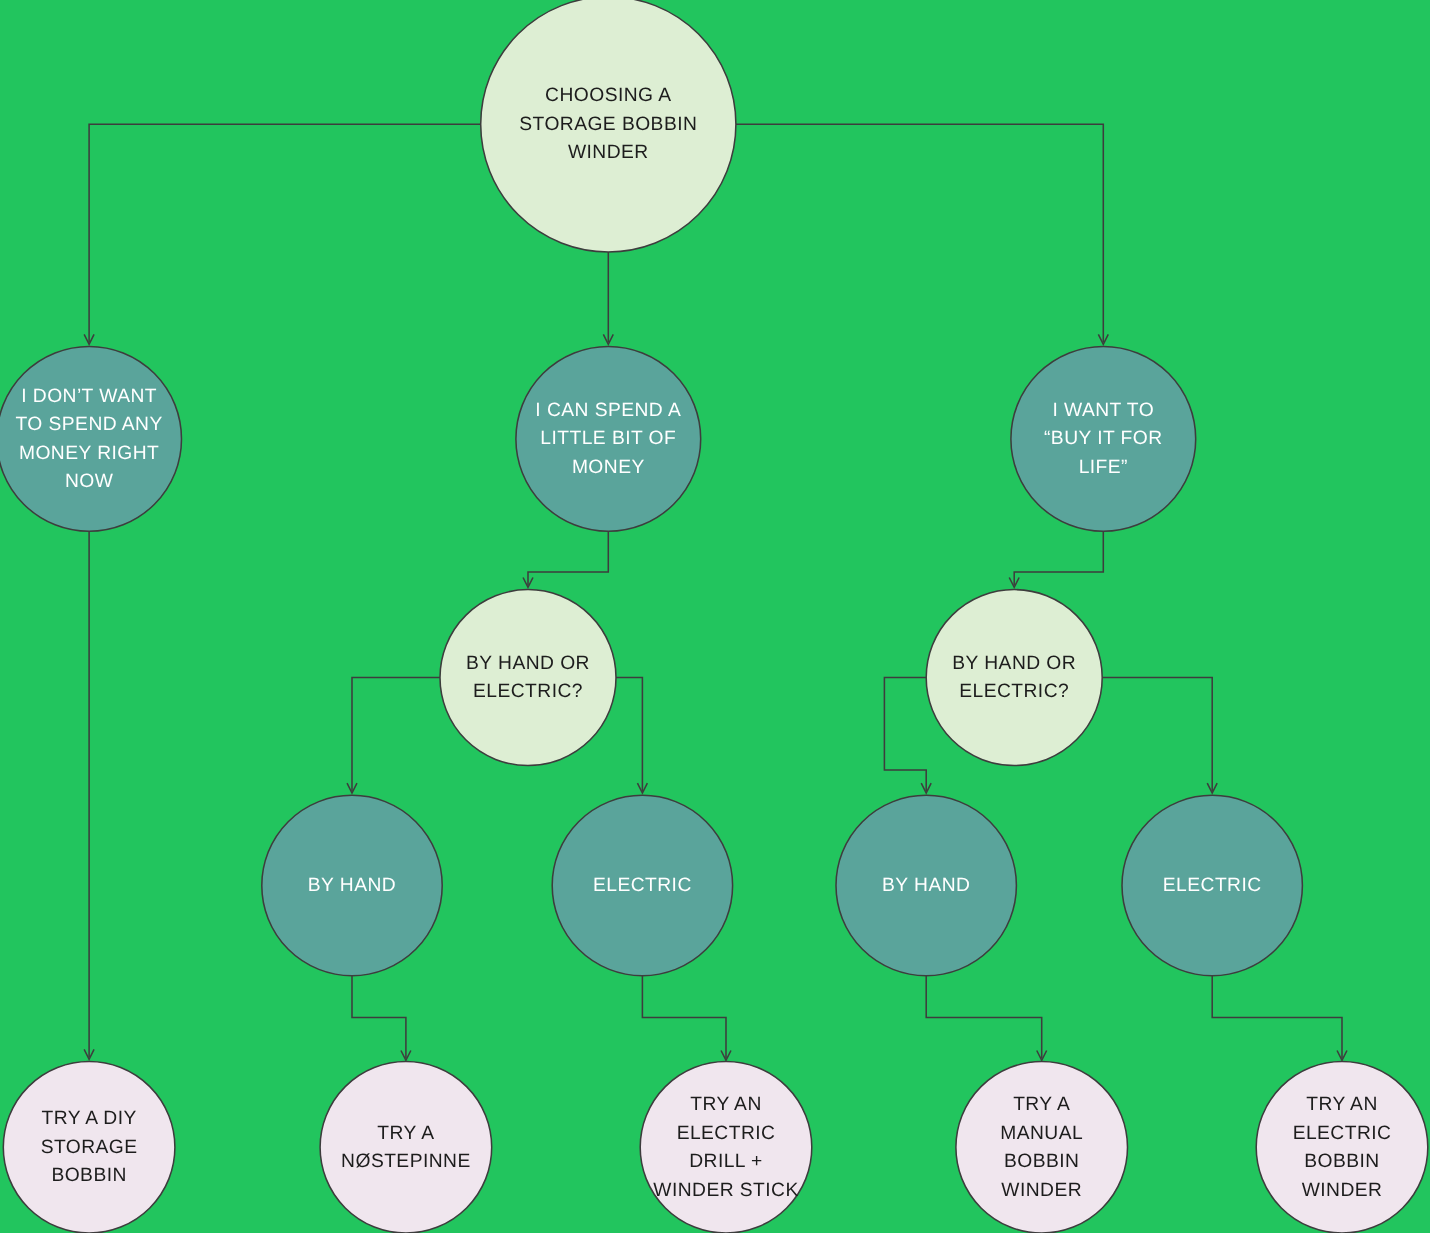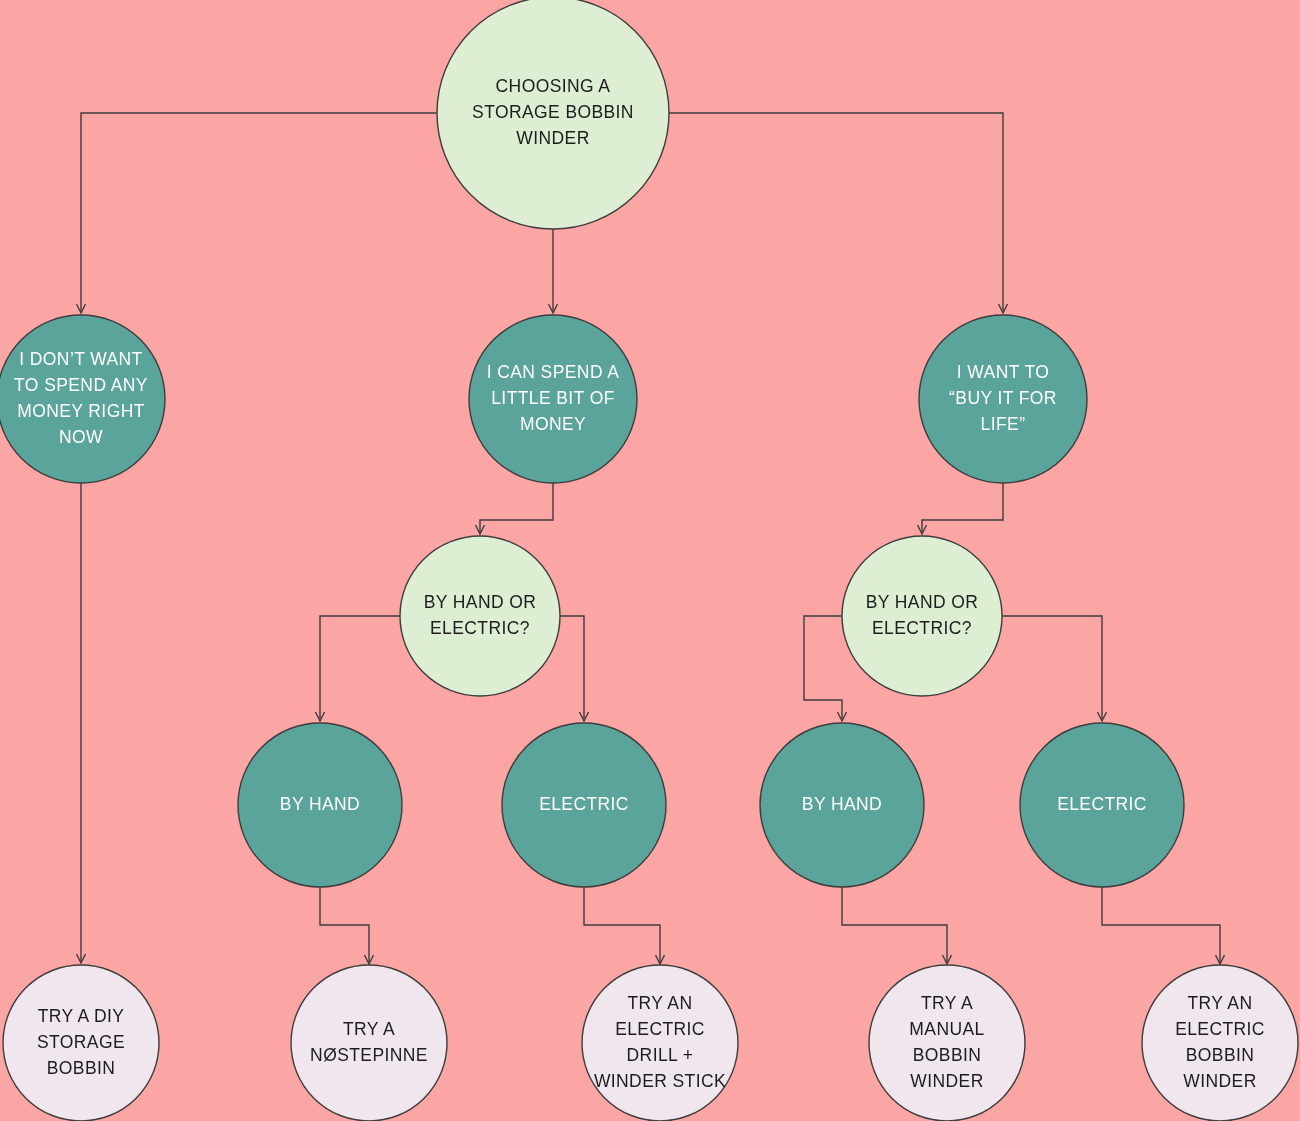--- a/index.html
+++ b/index.html
@@ -17,7 +17,7 @@
     position: relative;
     width: 1300px;
     height: 1121px;
-    background: #fca5a5;
+    background: #22c55e;
   }
   svg.chart-canvas {
     display: block;

